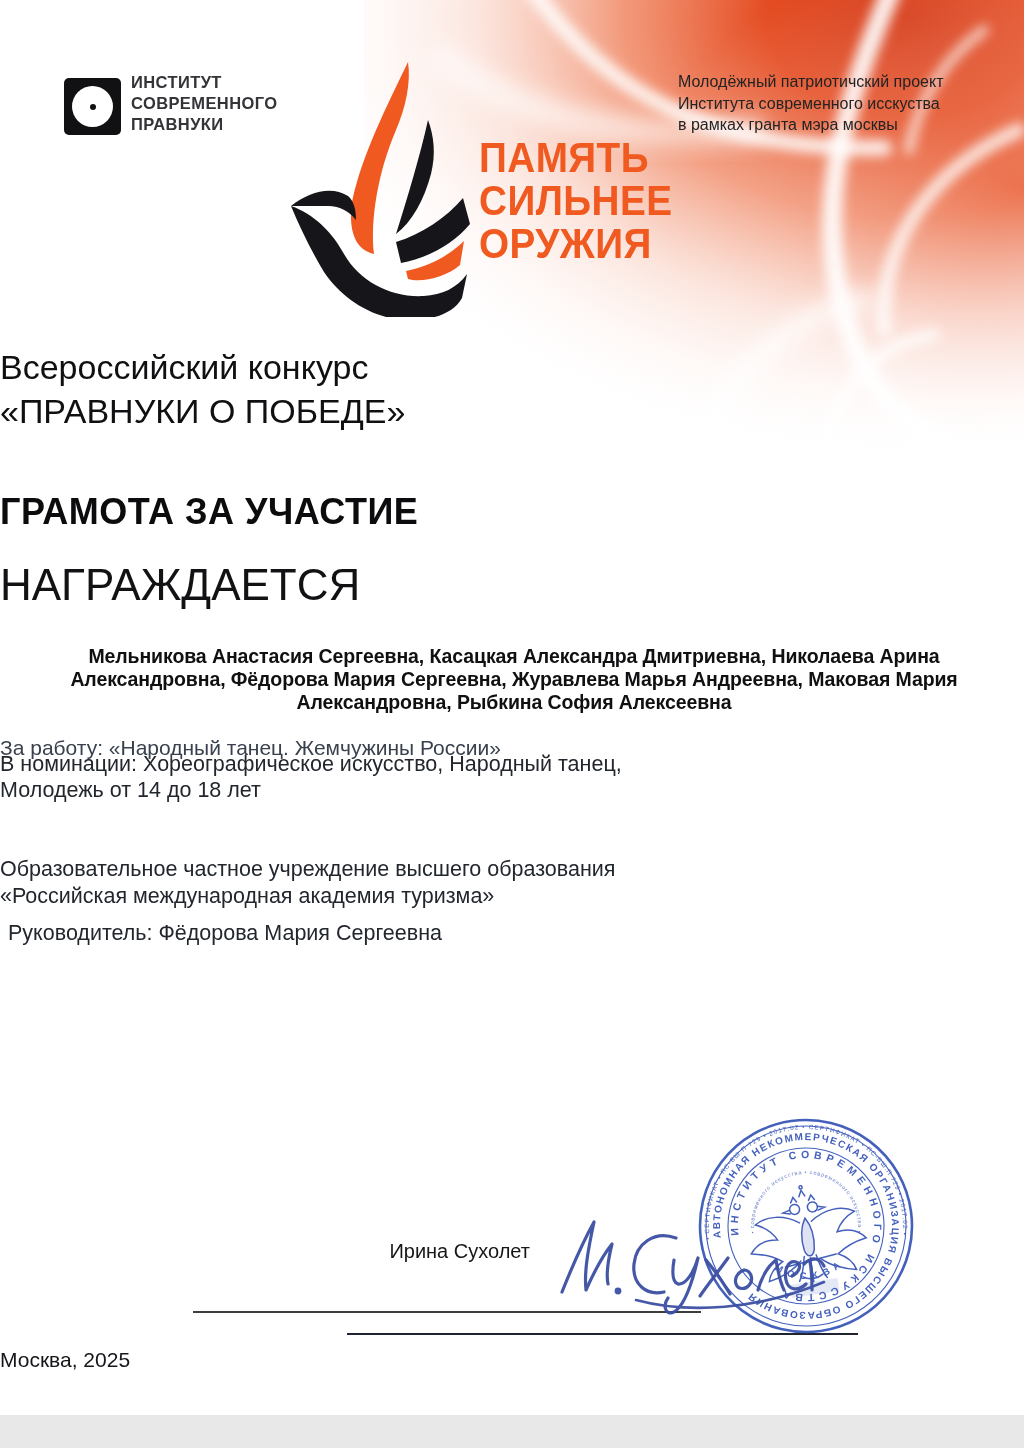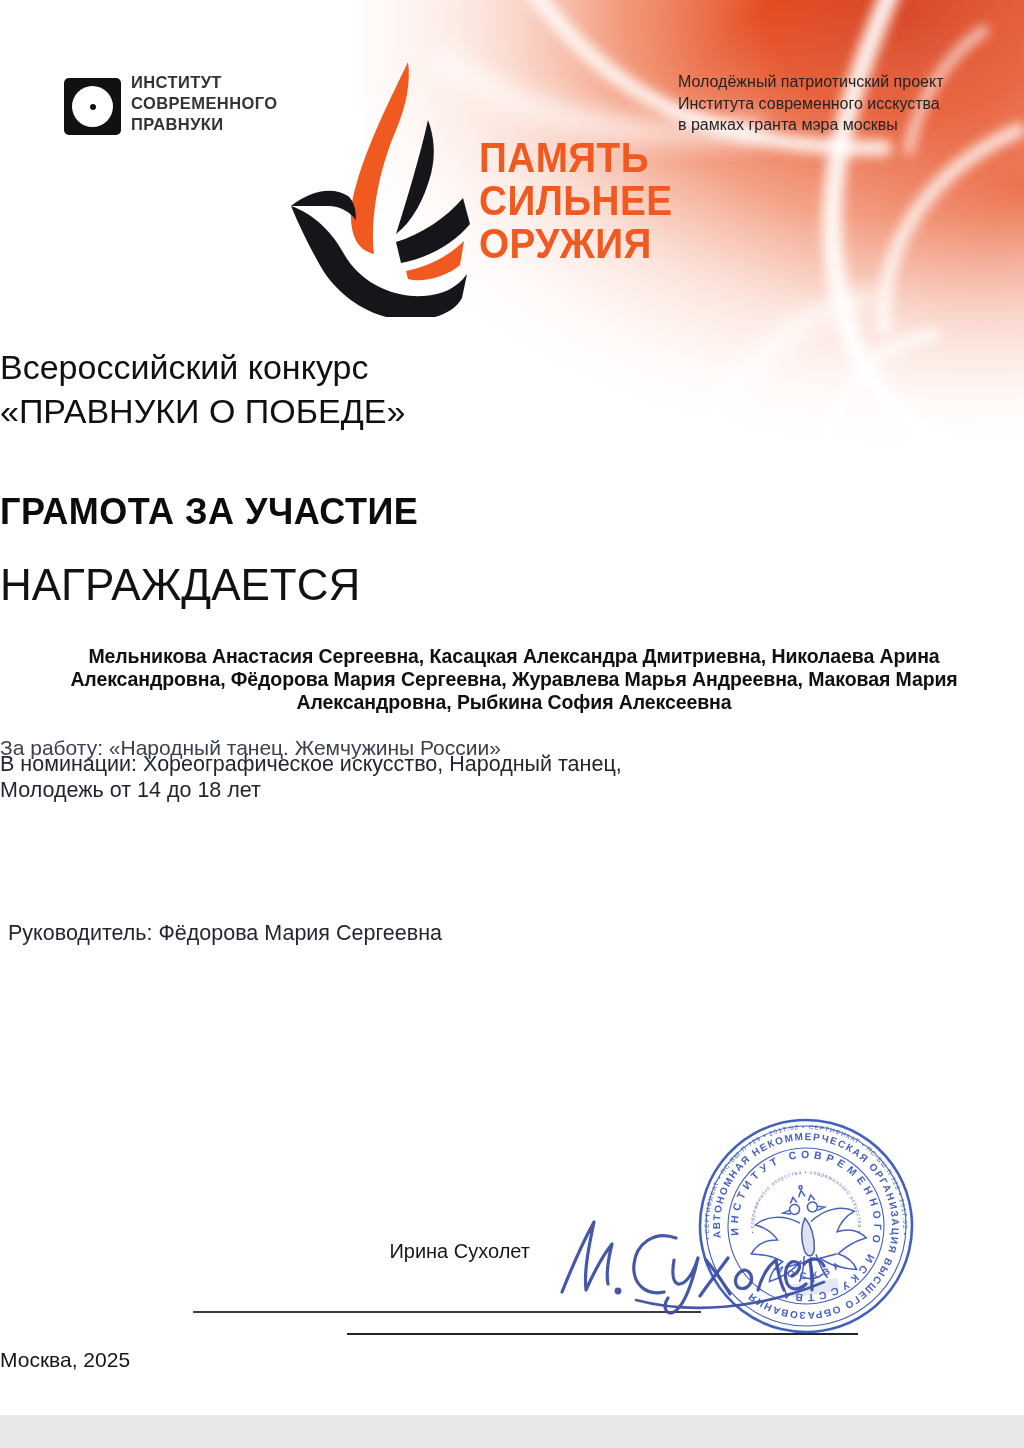--- a/index.html
+++ b/index.html
@@ -137,6 +137,7 @@
   </div>
 
   <div class="abs center org">
+    <div>Образовательное частное учреждение высшего образования</div>
   </div>
 
   <div class="abs center superv">Руководитель: Фёдорова Мария Сергеевна</div>

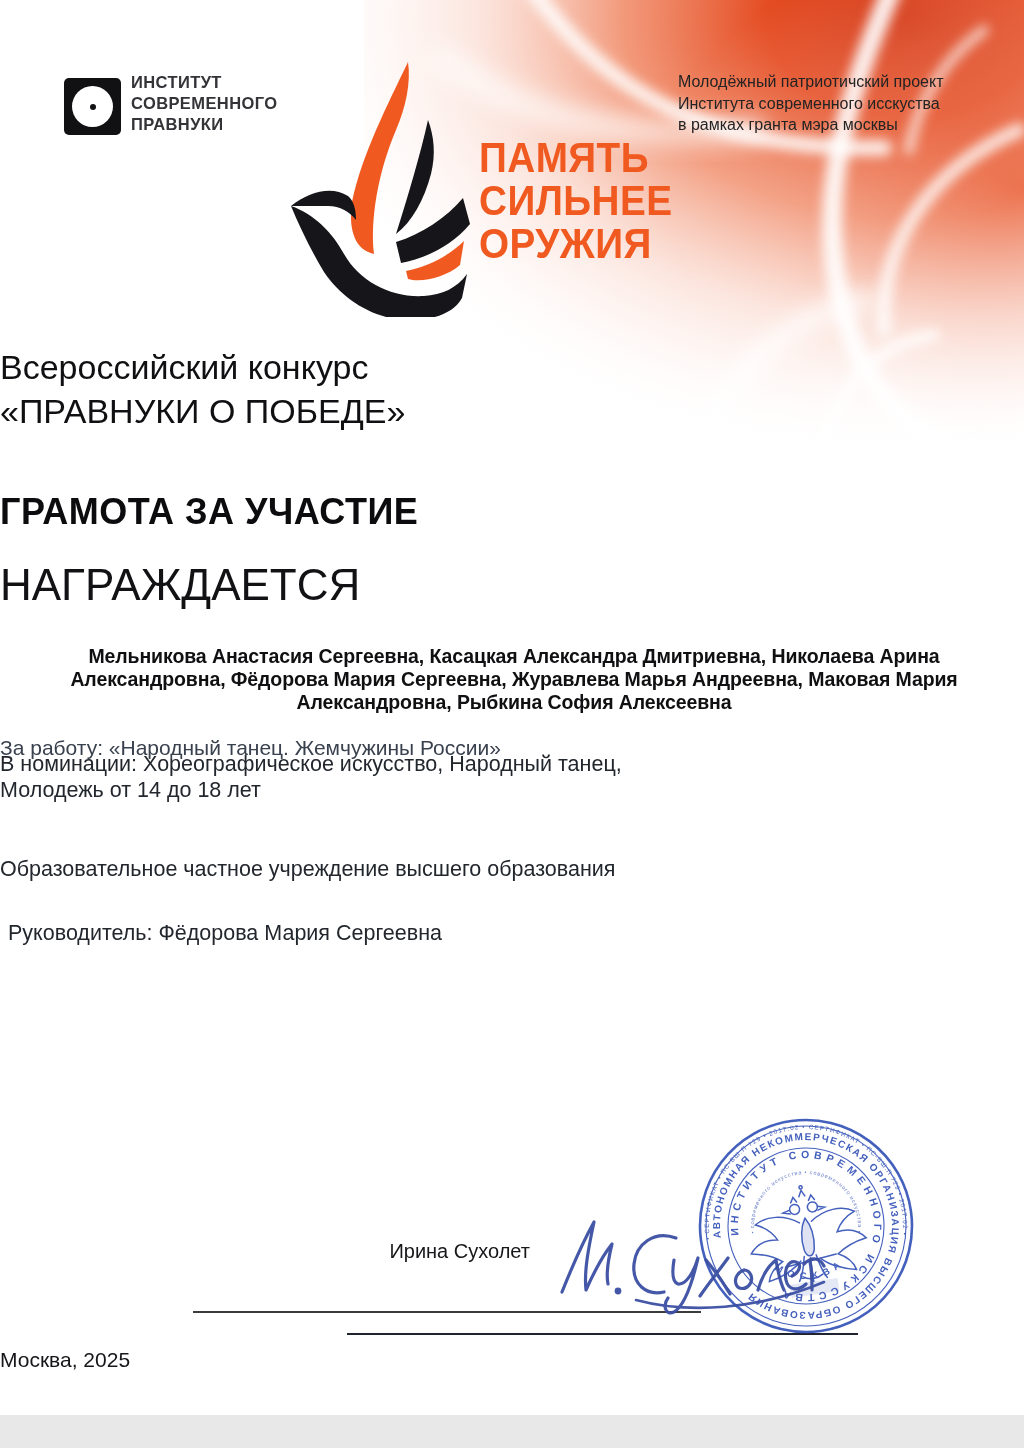--- a/index.html
+++ b/index.html
@@ -138,6 +138,7 @@
 
   <div class="abs center org">
     <div>Образовательное частное учреждение высшего образования</div>
+    <div>«Российская международная академия туризма»</div>
   </div>
 
   <div class="abs center superv">Руководитель: Фёдорова Мария Сергеевна</div>

